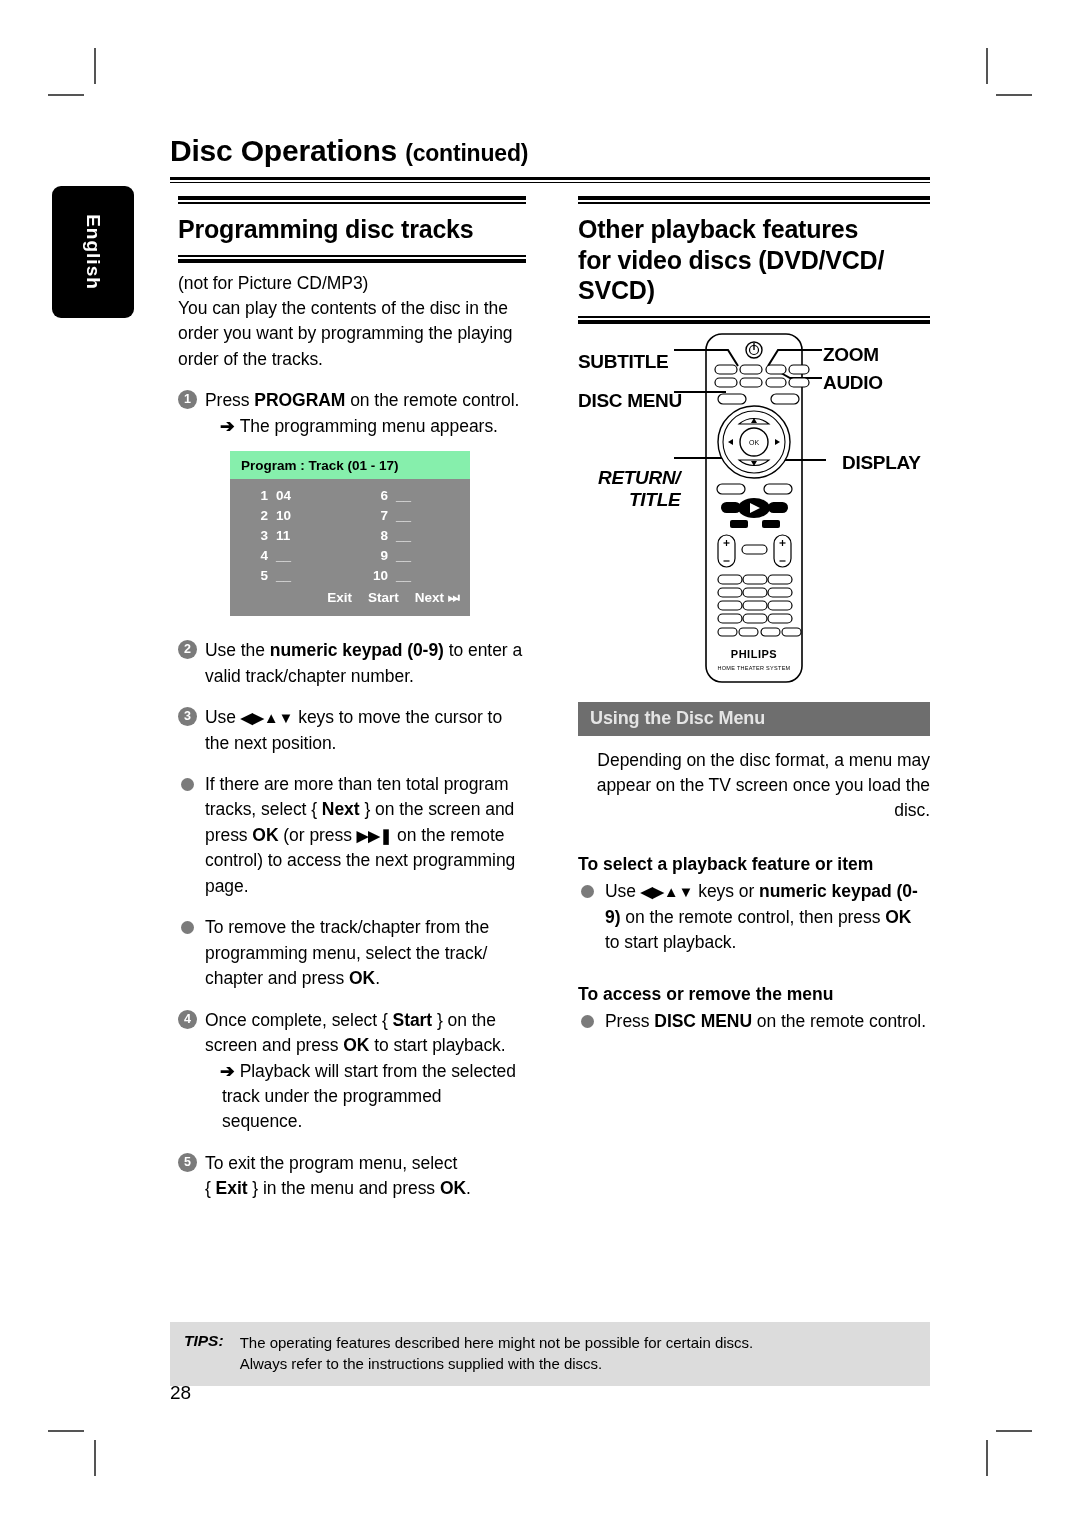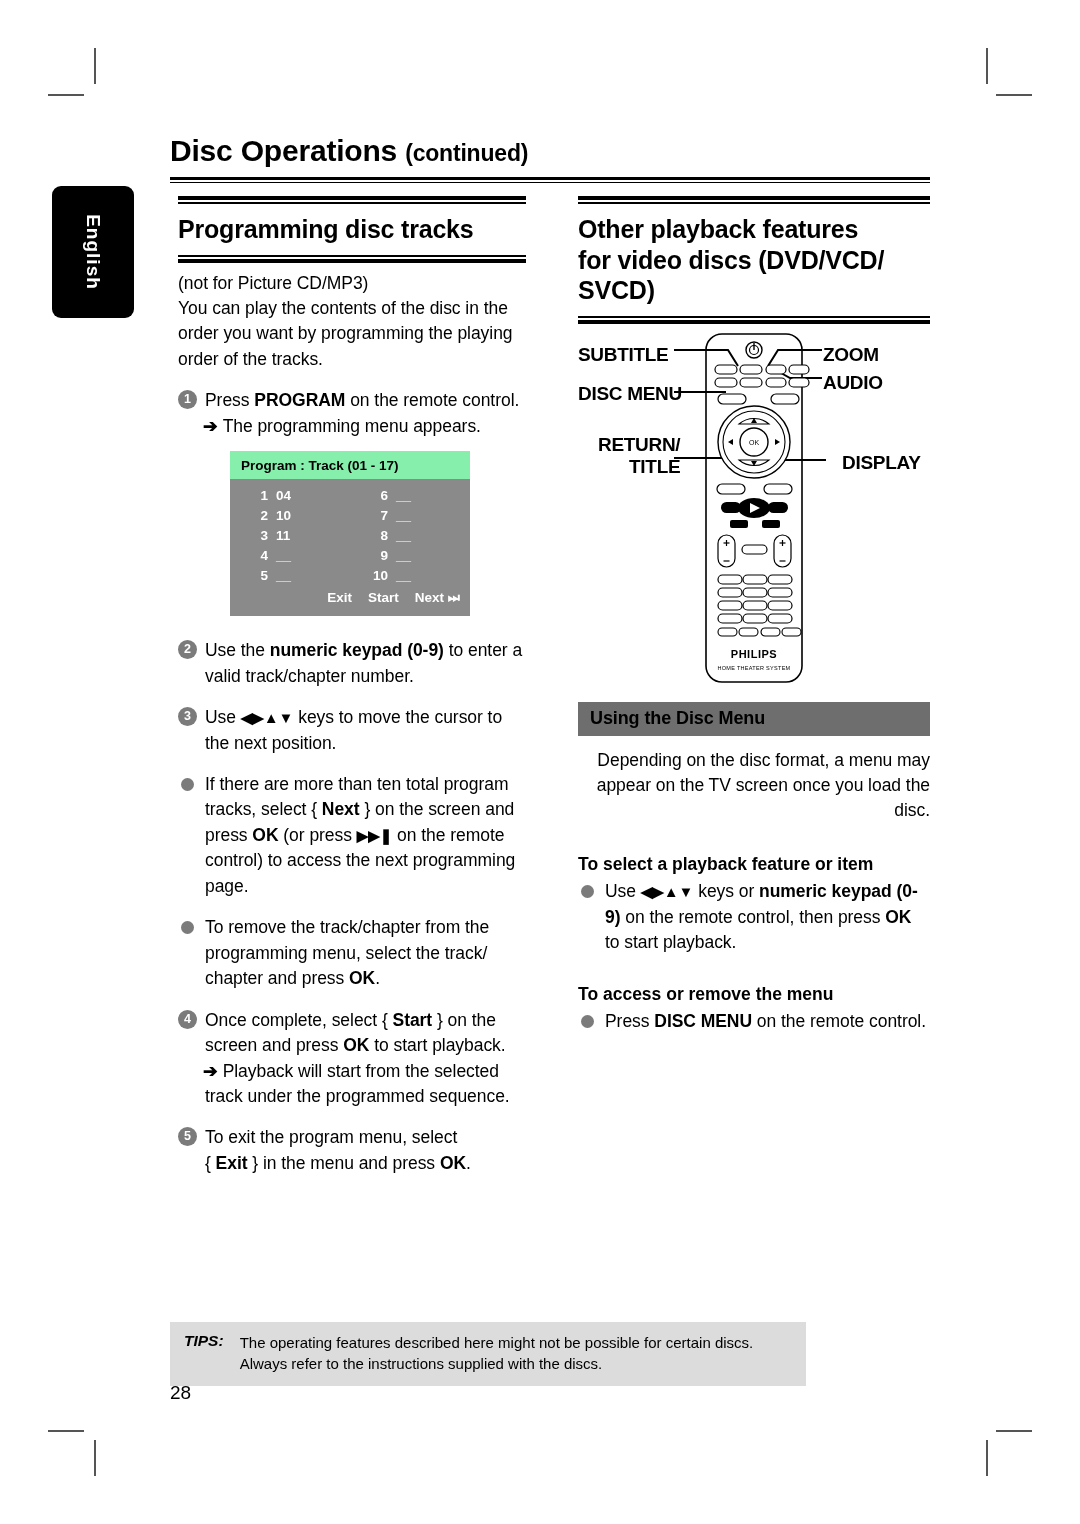--- a/index.html
+++ b/index.html
@@ -194,7 +194,7 @@
     white-space: nowrap;
   }
   .callout.right-side { text-align: left; }
-  .callout.left-side  { text-align: right; }
+  .callout.left-side  { text-align: right; margin-top: 7px; }
 
   
   .tips {

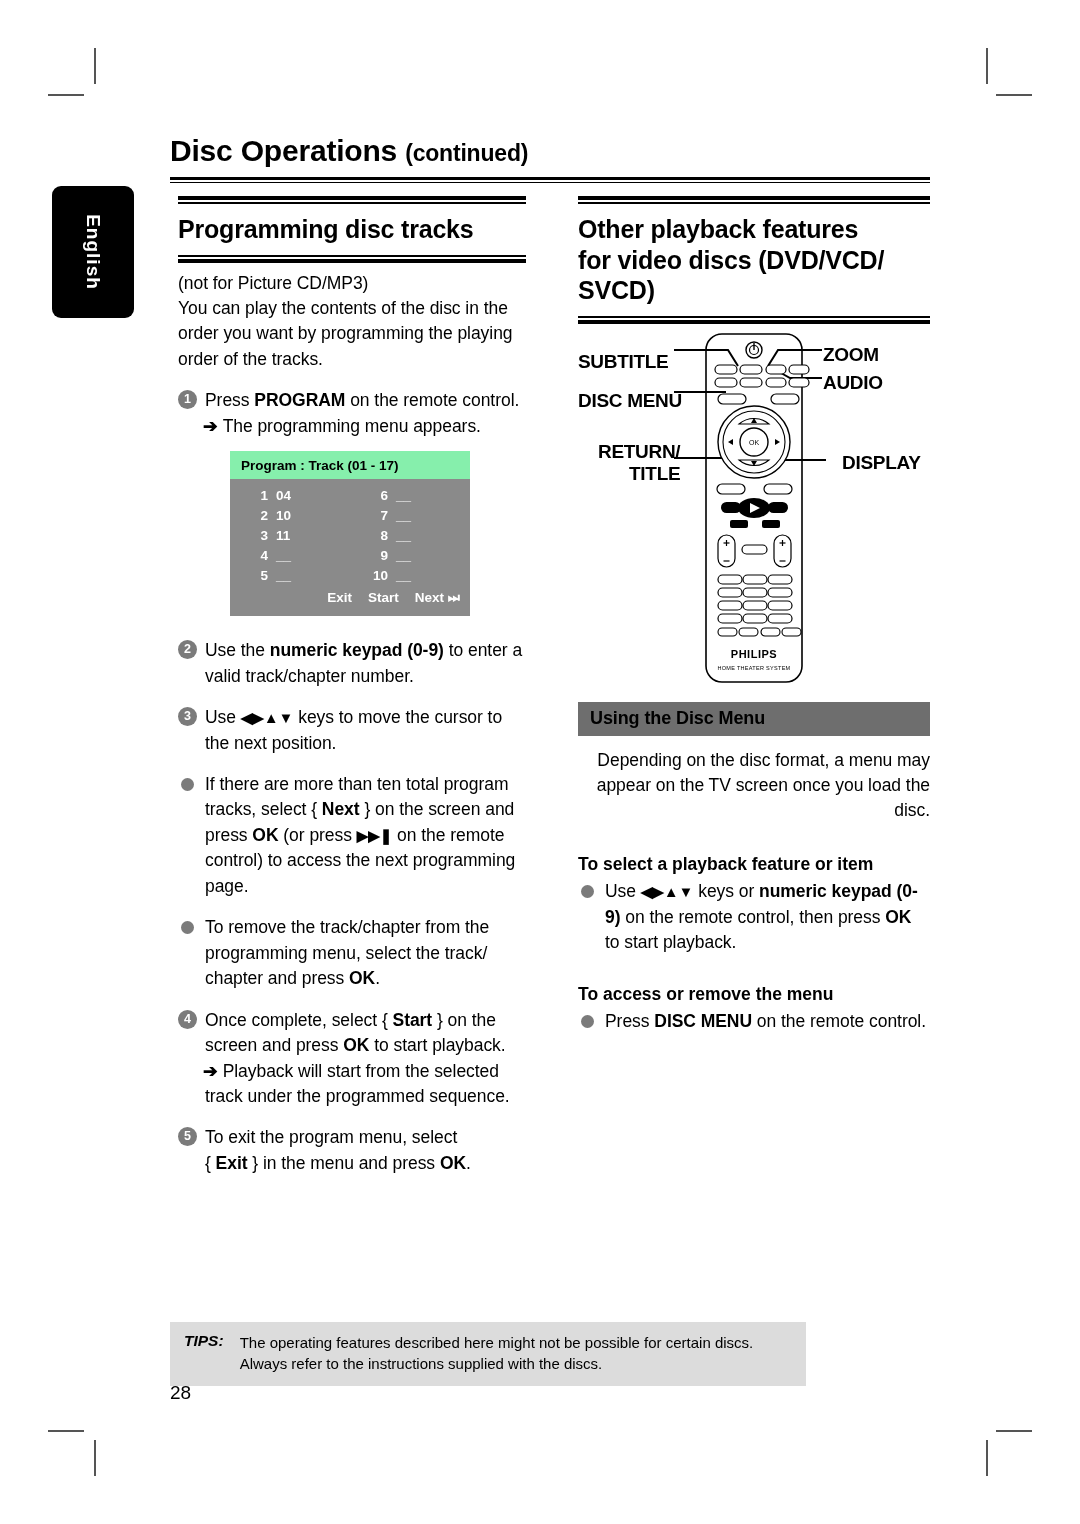--- a/index.html
+++ b/index.html
@@ -131,7 +131,7 @@
     background: #7b7b7b;
   }
   .blk .txt { margin-left: 27px; }
-  .arrow-line { margin-left: 27px; text-indent: -2px; }
+  .arrow-line { margin-left: 44px; text-indent: -2px; }
   .arrow-line .arrow { font-weight: bold; padding-right: 5px; }
 
   

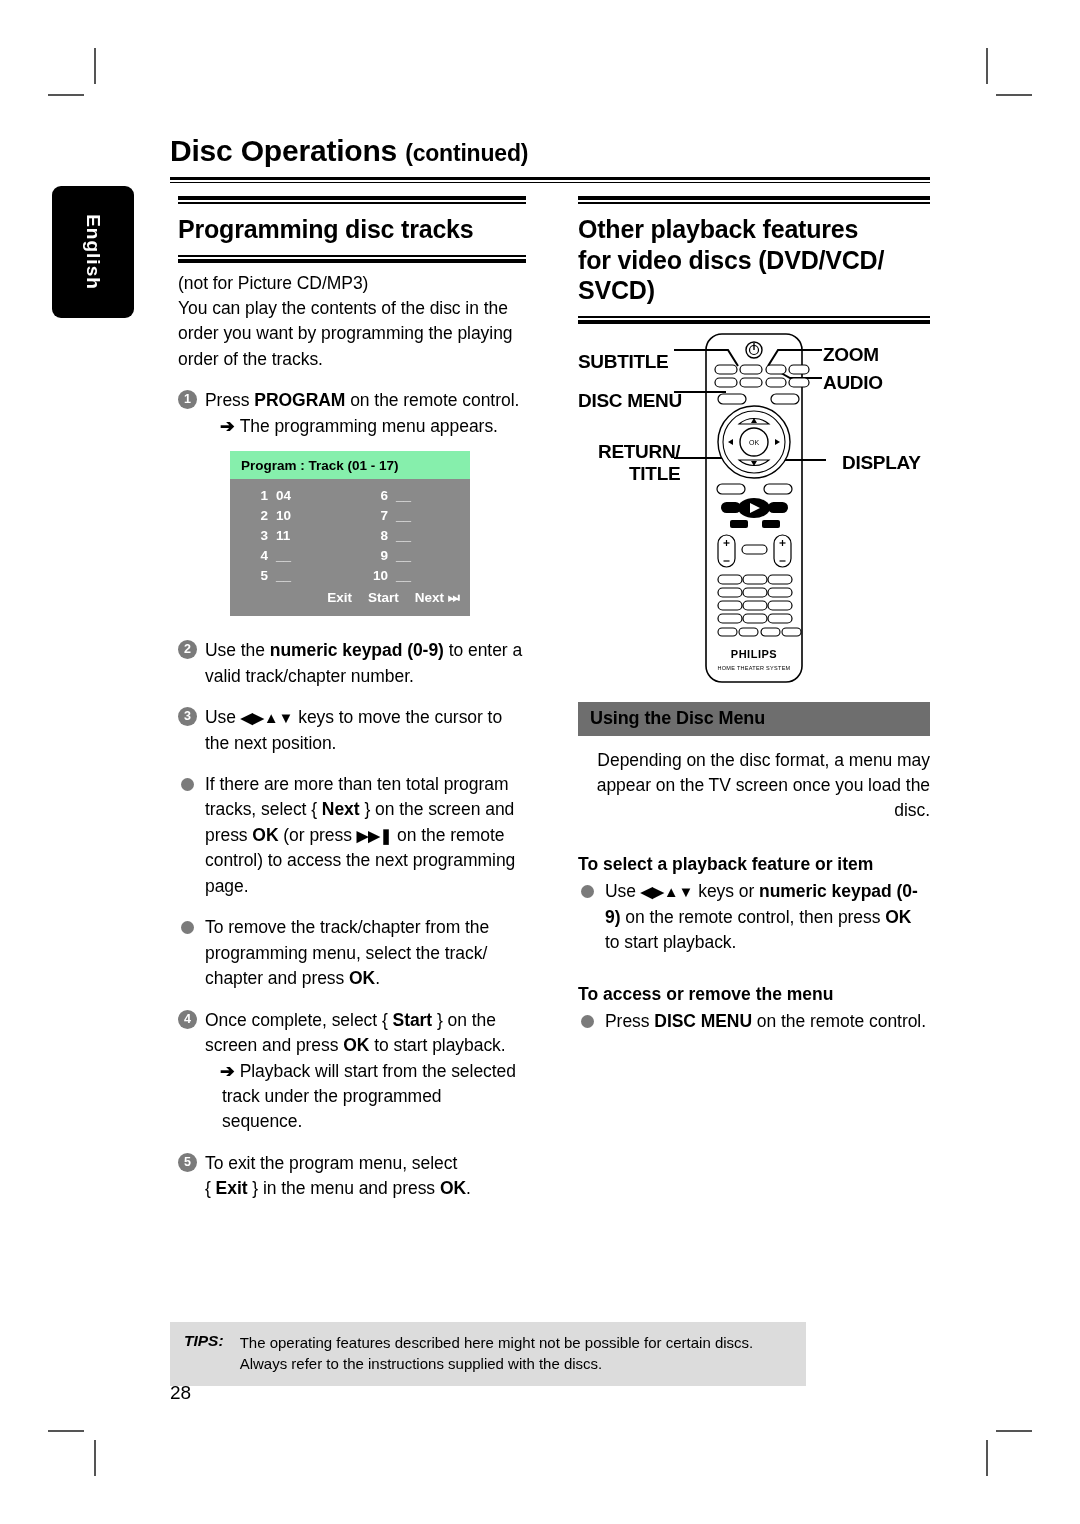--- a/index.html
+++ b/index.html
@@ -378,7 +378,7 @@
 
       <span class="callout left-side" style="left:0px;   top:12px;">SUBTITLE</span>
       <span class="callout left-side" style="left:0px;   top:51px;">DISC MENU</span>
-      <span class="callout left-side" style="left:20px; top:102px; line-height:1.18;">RETURN/<br>TITLE</span>
+      <span class="callout left-side" style="left:20px; top:128px; line-height:1.18;font-style:italic;">RETURN/<br>TITLE</span>
 
       <span class="callout right-side" style="left:245px; top:12px;">ZOOM</span>
       <span class="callout right-side" style="left:245px; top:40px;">AUDIO</span>

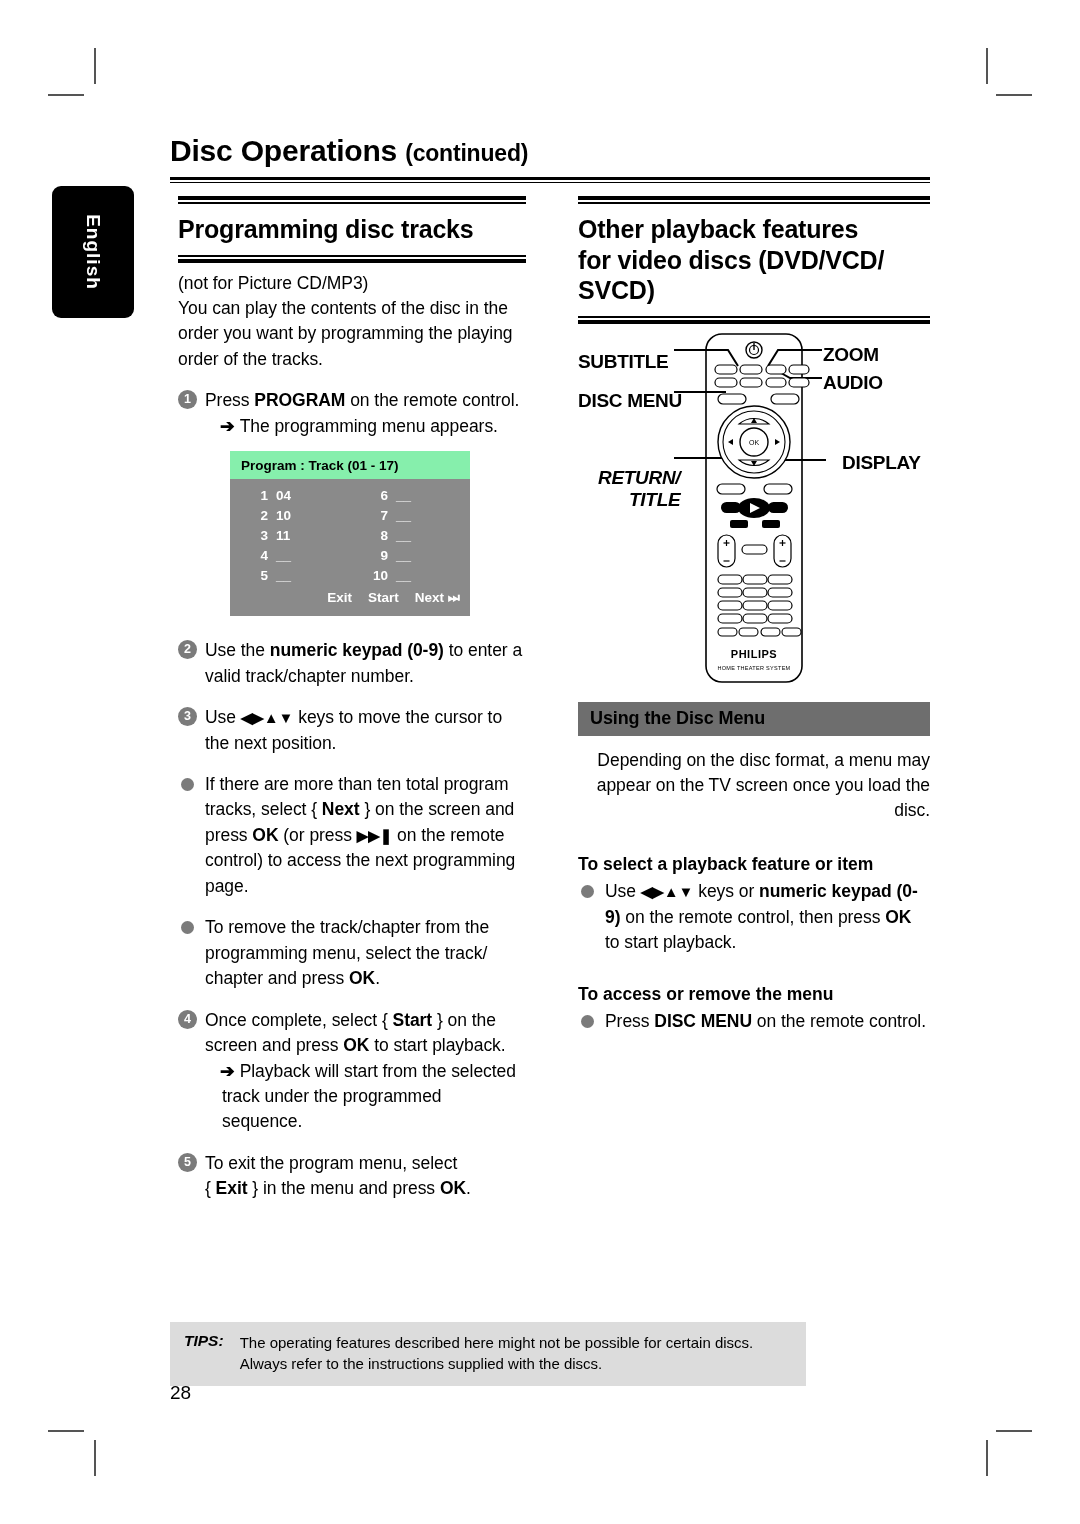--- a/index.html
+++ b/index.html
@@ -168,7 +168,7 @@
   
   .banner {
     background: #6e6e6e;
-    color: #000000;
+    color: #e5e5e5;
     font-size: 18px;
     font-weight: bold;
     padding: 6px 10px 7px 12px;

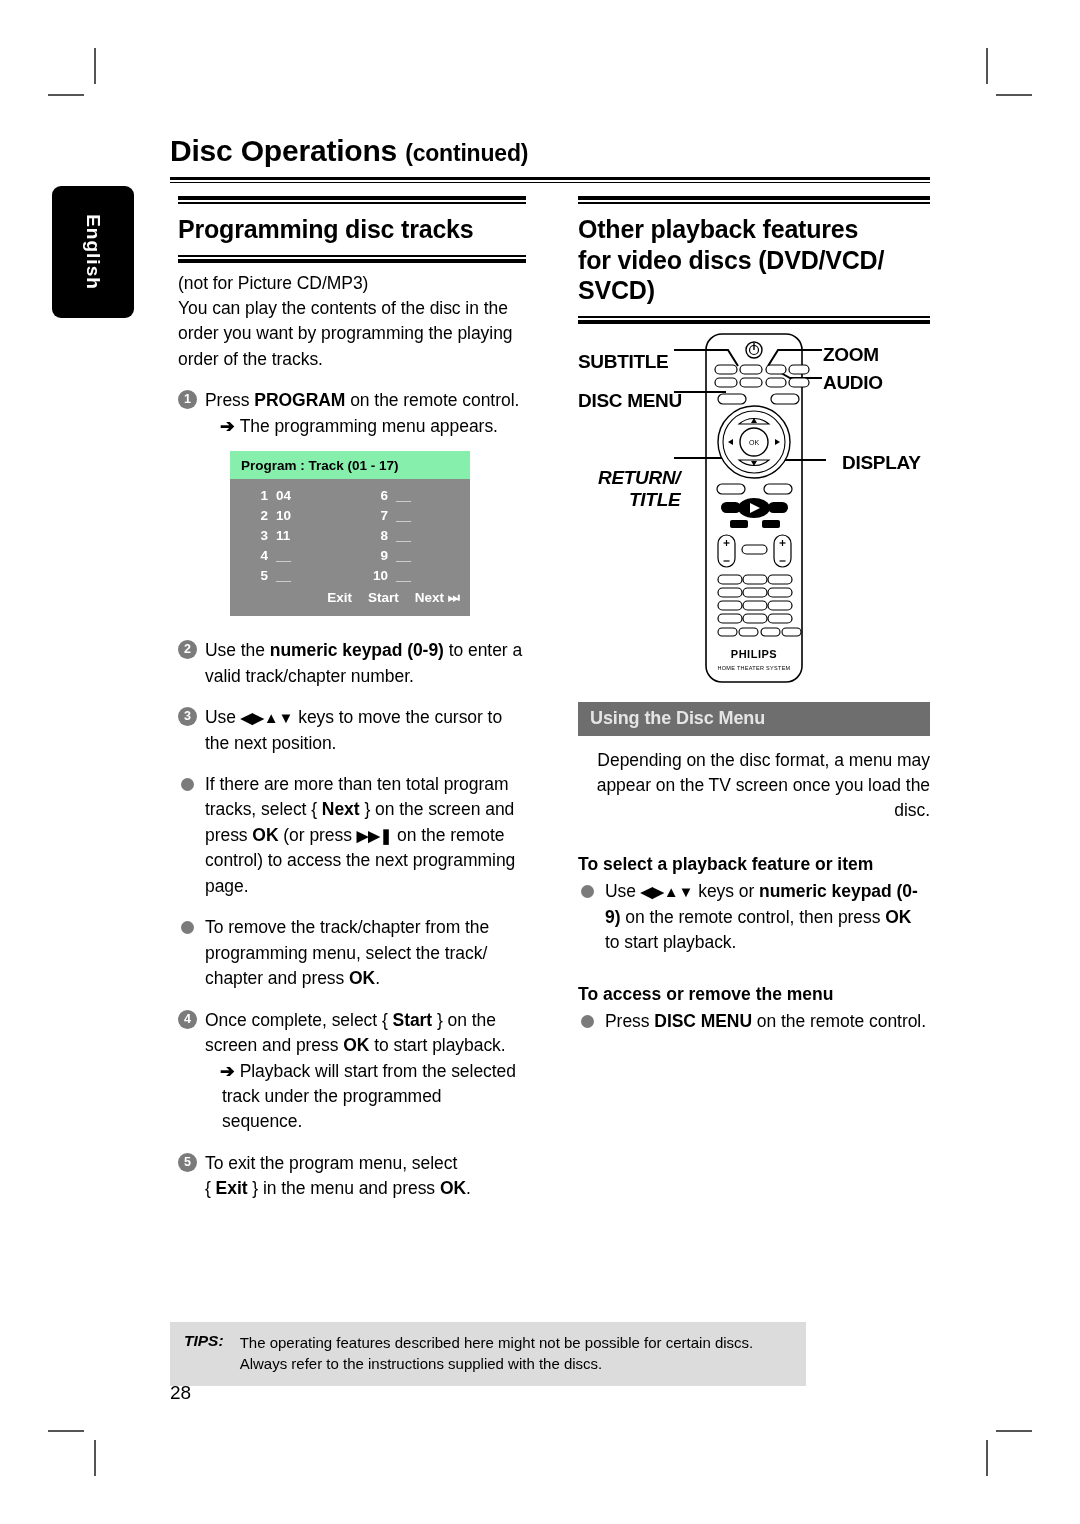--- a/index.html
+++ b/index.html
@@ -200,7 +200,7 @@
   .tips {
     position: absolute;
     left: 170px; top: 1322px;
-    width: 636px;
+    width: 760px;
     background: #dcdcdc;
     padding: 10px 14px 11px 14px;
     display: flex;

